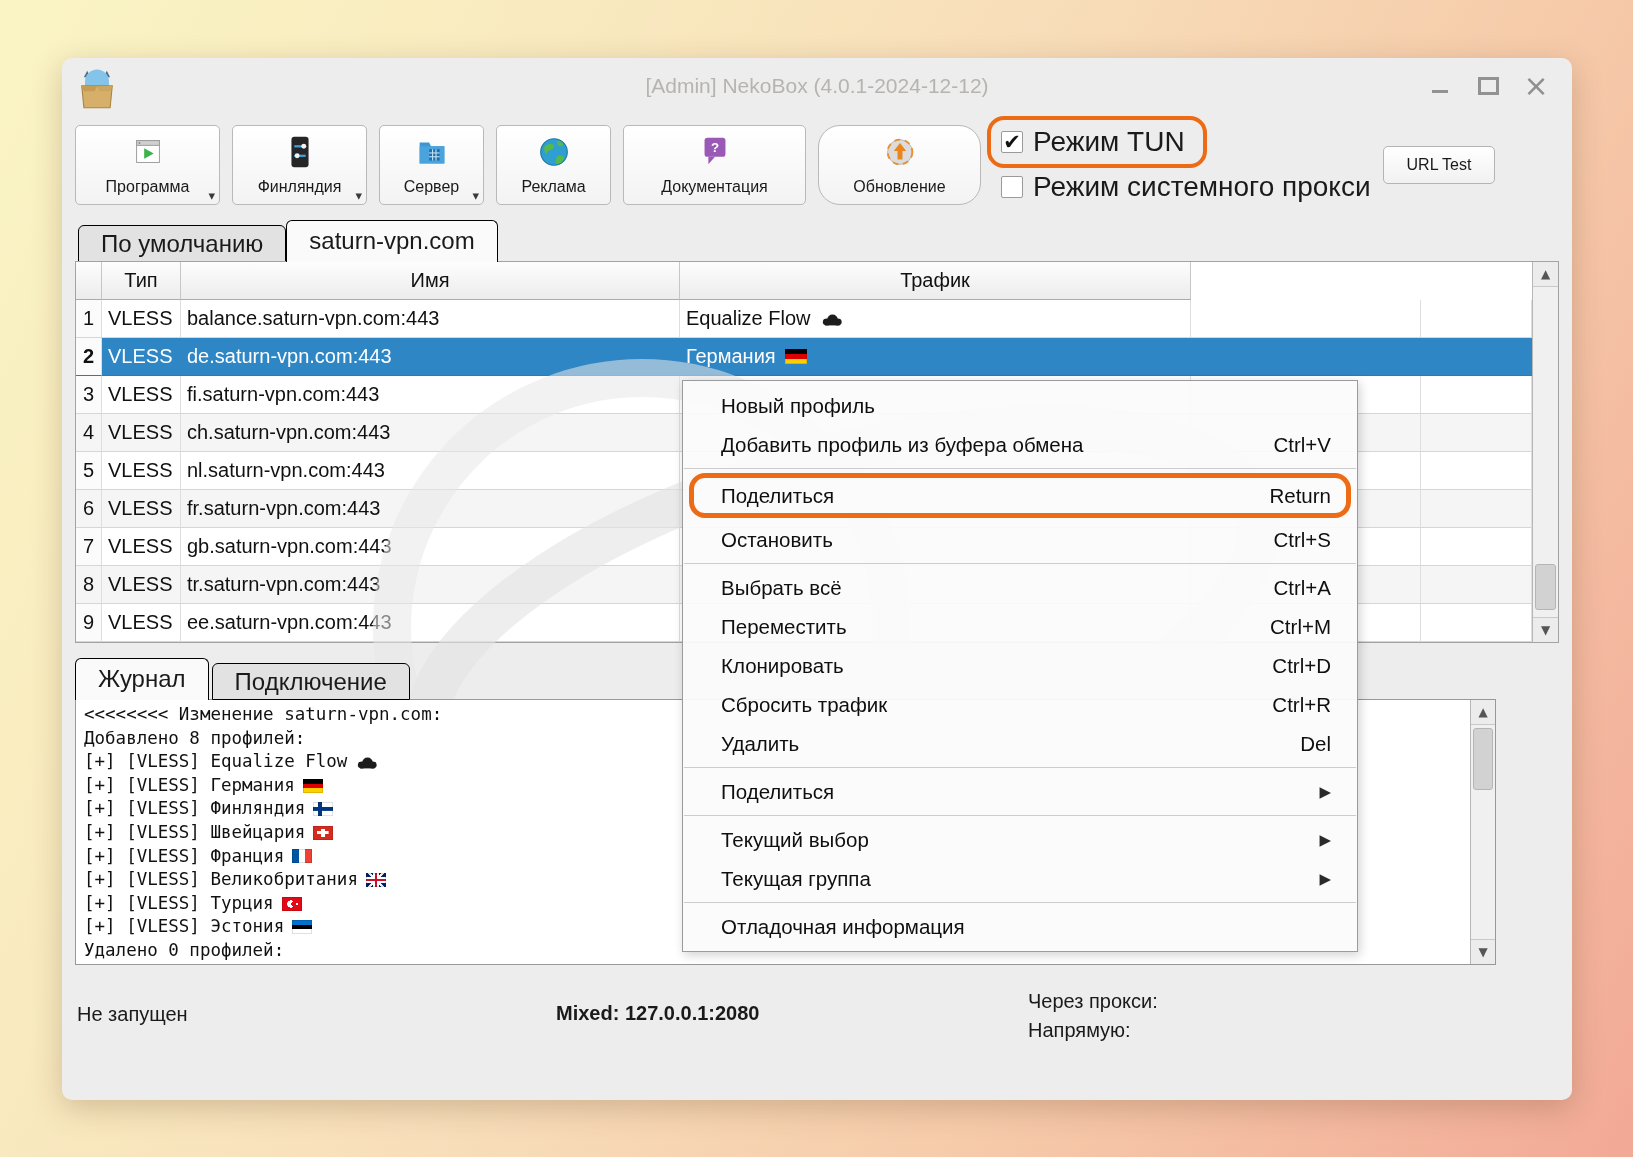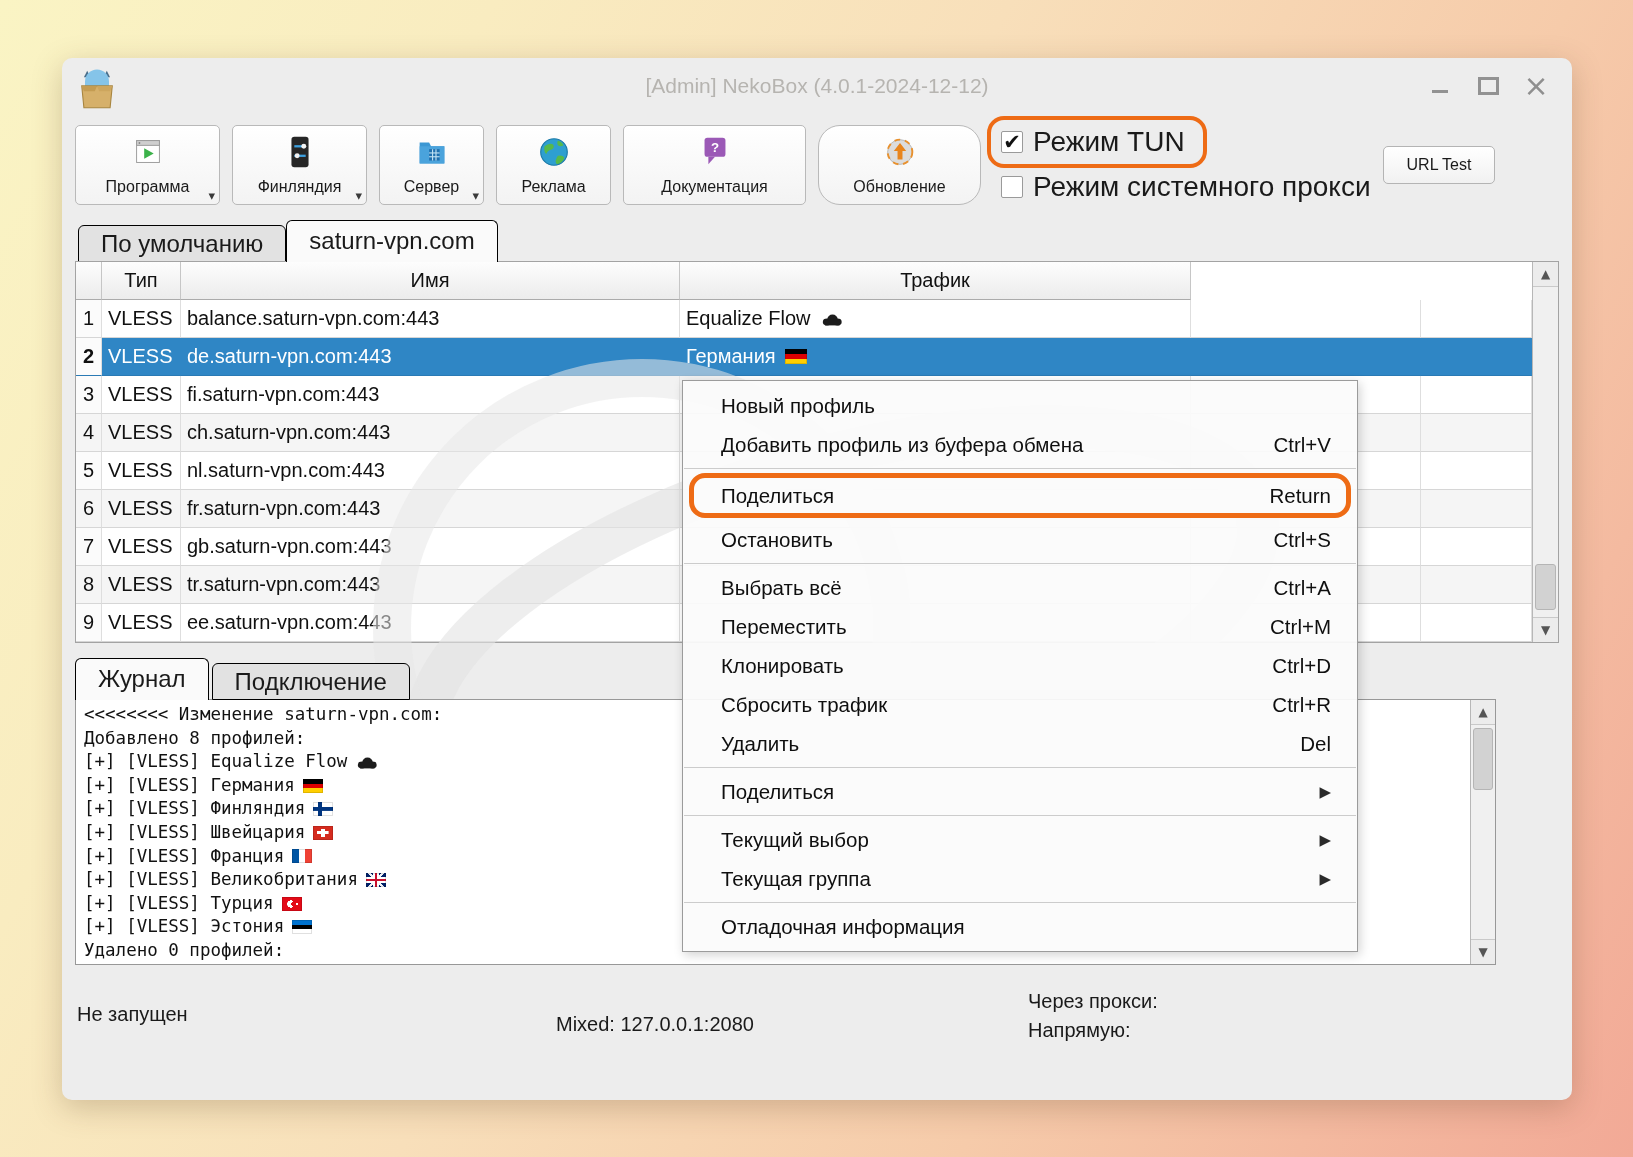--- a/index.html
+++ b/index.html
@@ -101,7 +101,7 @@
   
   .status{position:absolute;left:13px;right:13px;top:915px;height:100px;font-size:20px;color:#1a1a1a;}
   .st-left{position:absolute;left:2px;top:30px;}
-  .st-center{position:absolute;left:481px;top:40px;}
+  .st-center{position:absolute;left:481px;top:29px;font-weight:bold;}
   .st-right{position:absolute;left:953px;top:14px;line-height:29px;}
   
   .watermark{position:absolute;left:180px;top:240px;z-index:1;pointer-events:none;}

